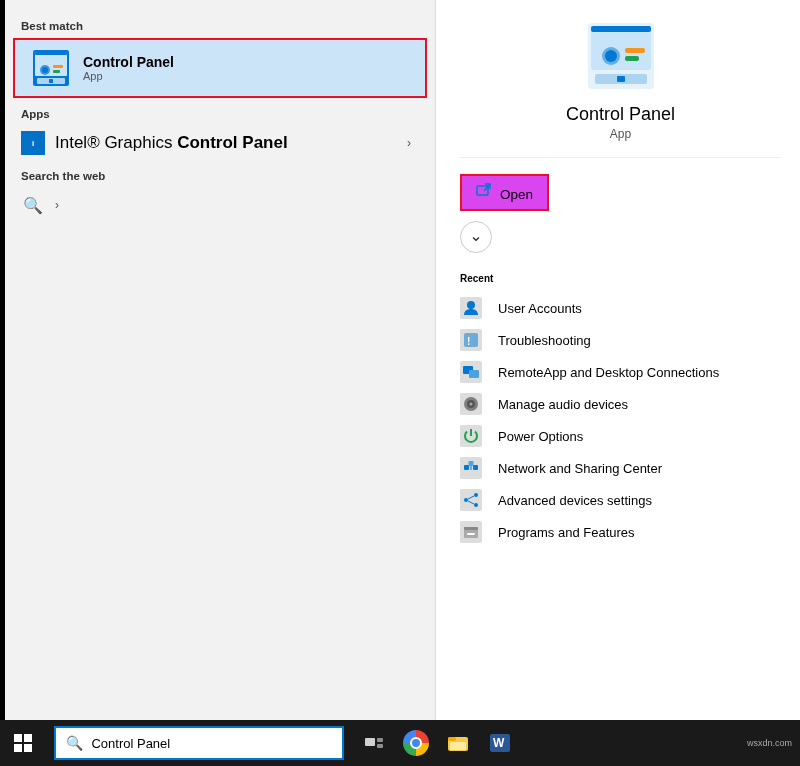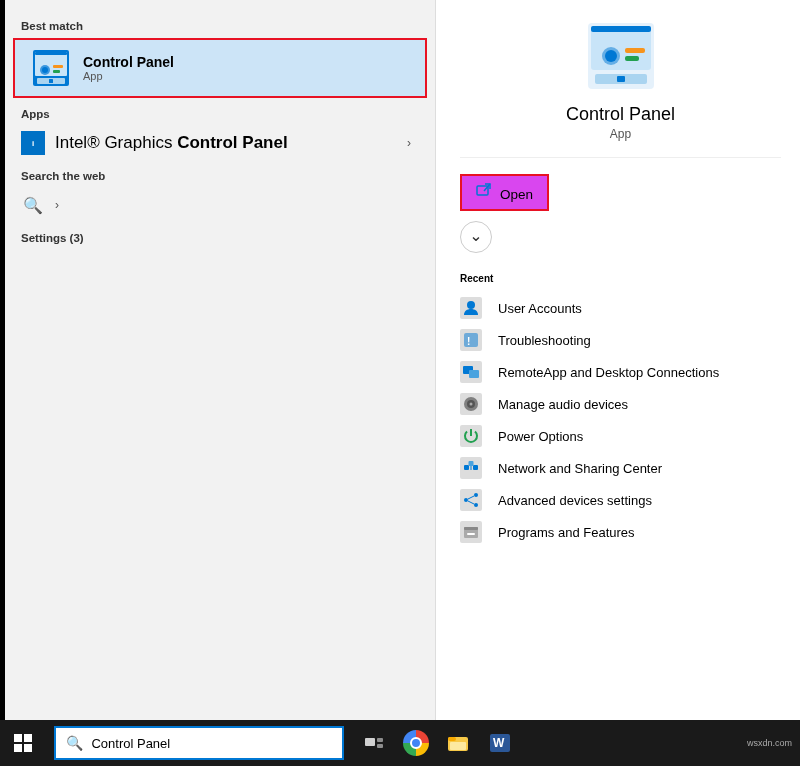--- a/index.html
+++ b/index.html
@@ -385,7 +385,6 @@
       <span class="chevron-right">›</span>
     </div>
 
-    <div class="section-label">Settings (3)</div>
 
   </div>
 

